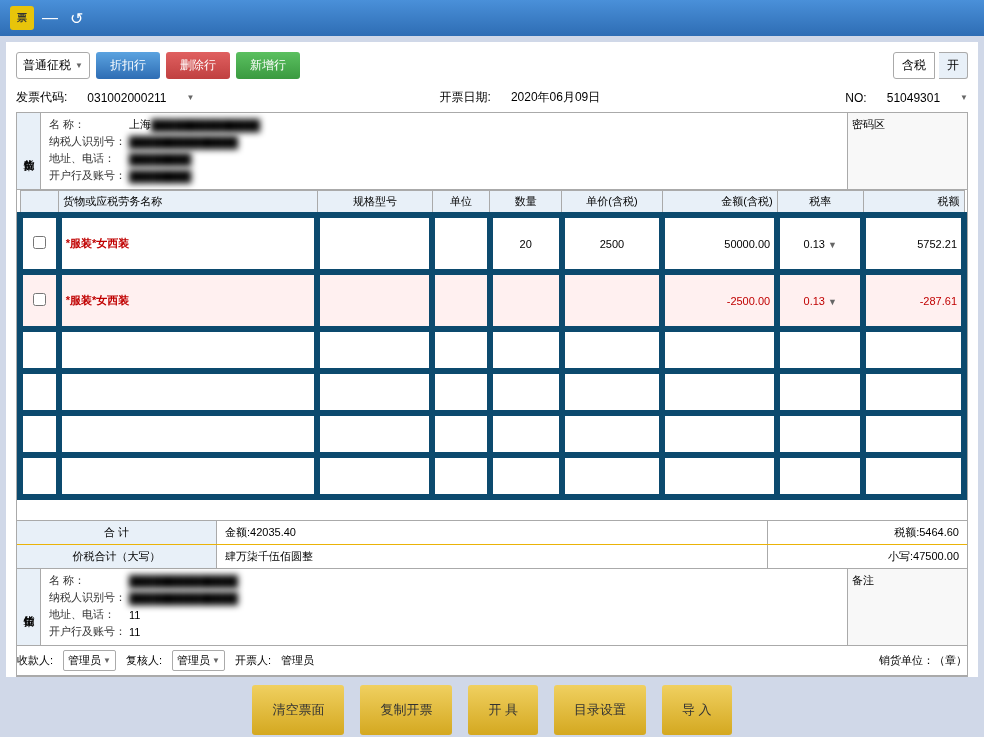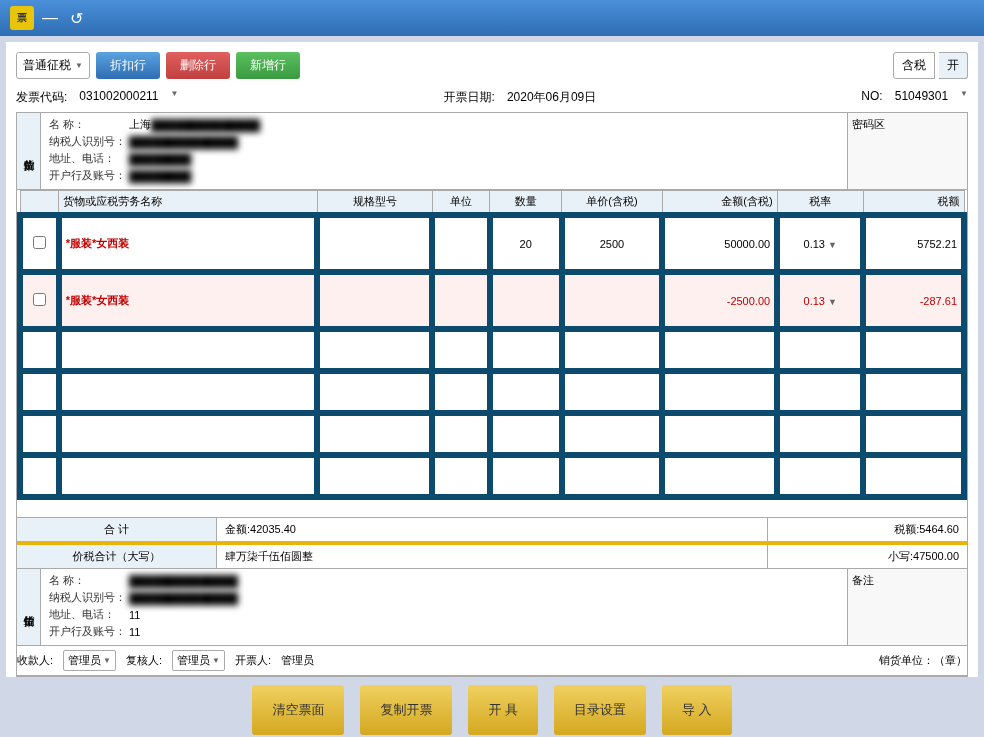--- a/index.html
+++ b/index.html
@@ -114,9 +114,9 @@
     }
     .invoice-header {
       display: flex;
-      align-items: flex-start;
+      align-items: center;
       margin-bottom: 6px;
-      gap: 12px;
+      gap: 20px;
       font-size: 12px;
     }
     .invoice-form {

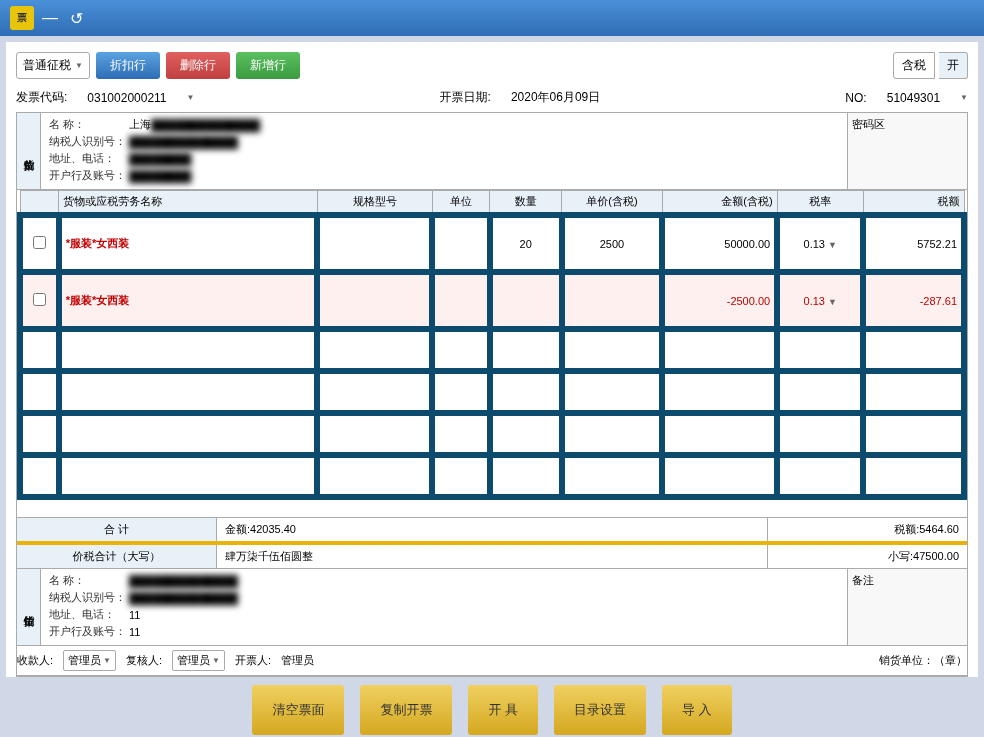--- a/index.html
+++ b/index.html
@@ -200,7 +200,7 @@
     .red-text { color: #c00000; font-weight: bold; }
     .total-row {
       display: flex;
-      border-bottom: 4px solid #eab308;
+      border-bottom: 1px solid #eab308;
       font-size: 11px;
     }
     .total-label {

